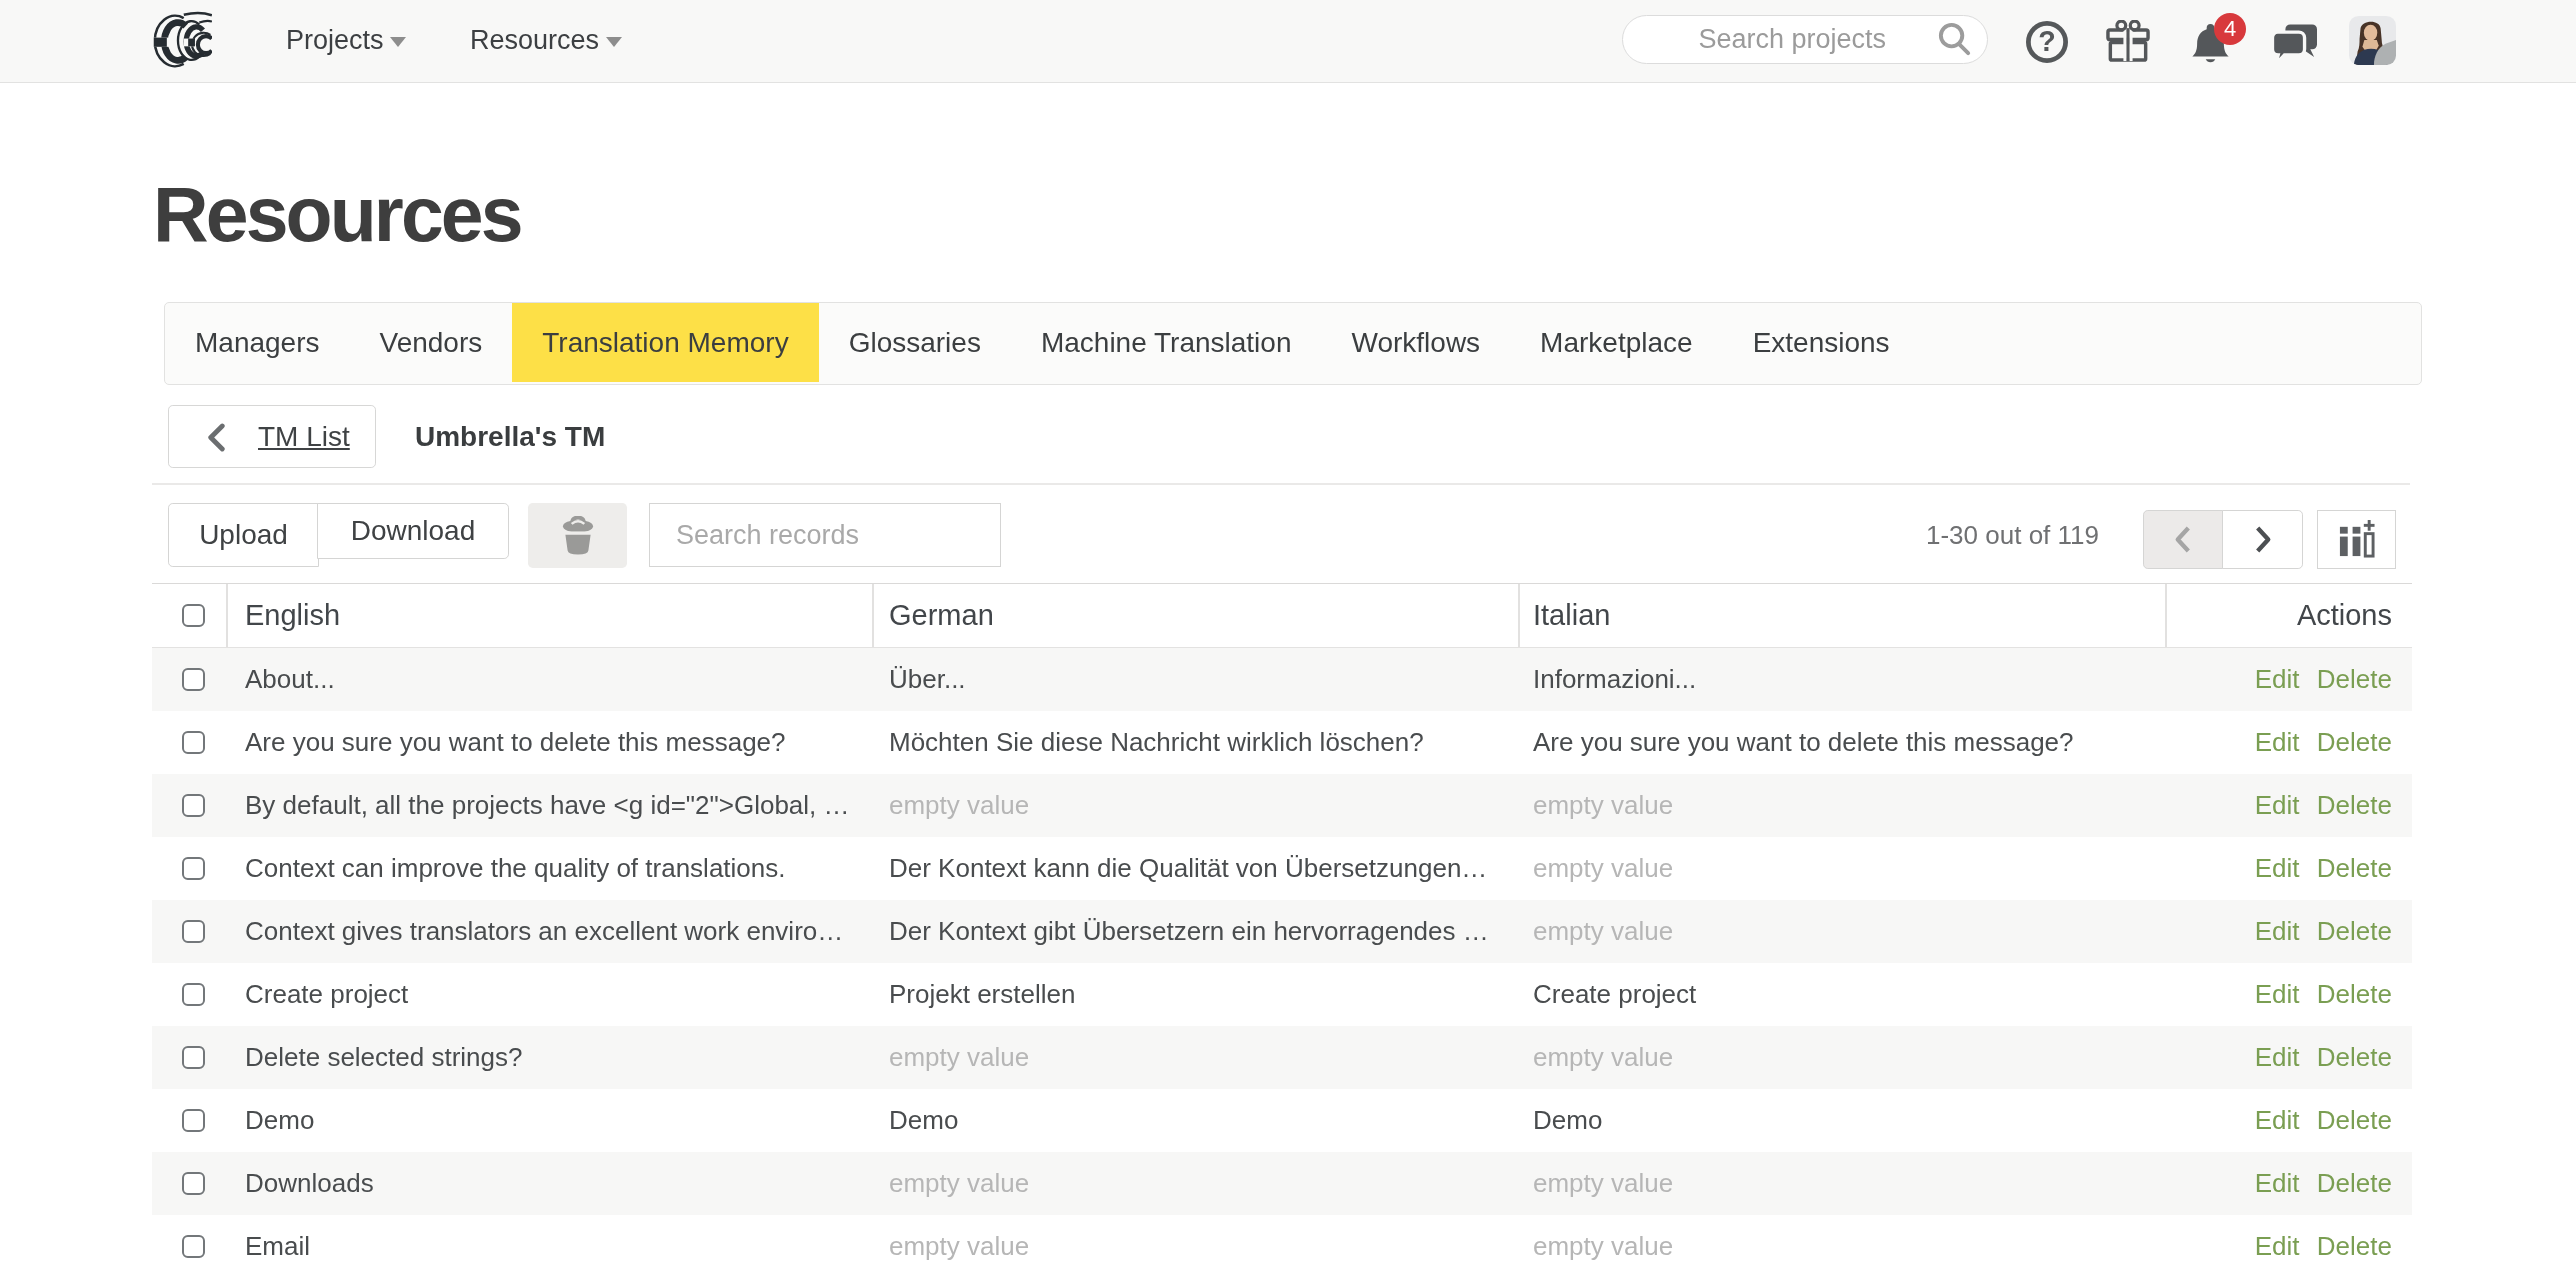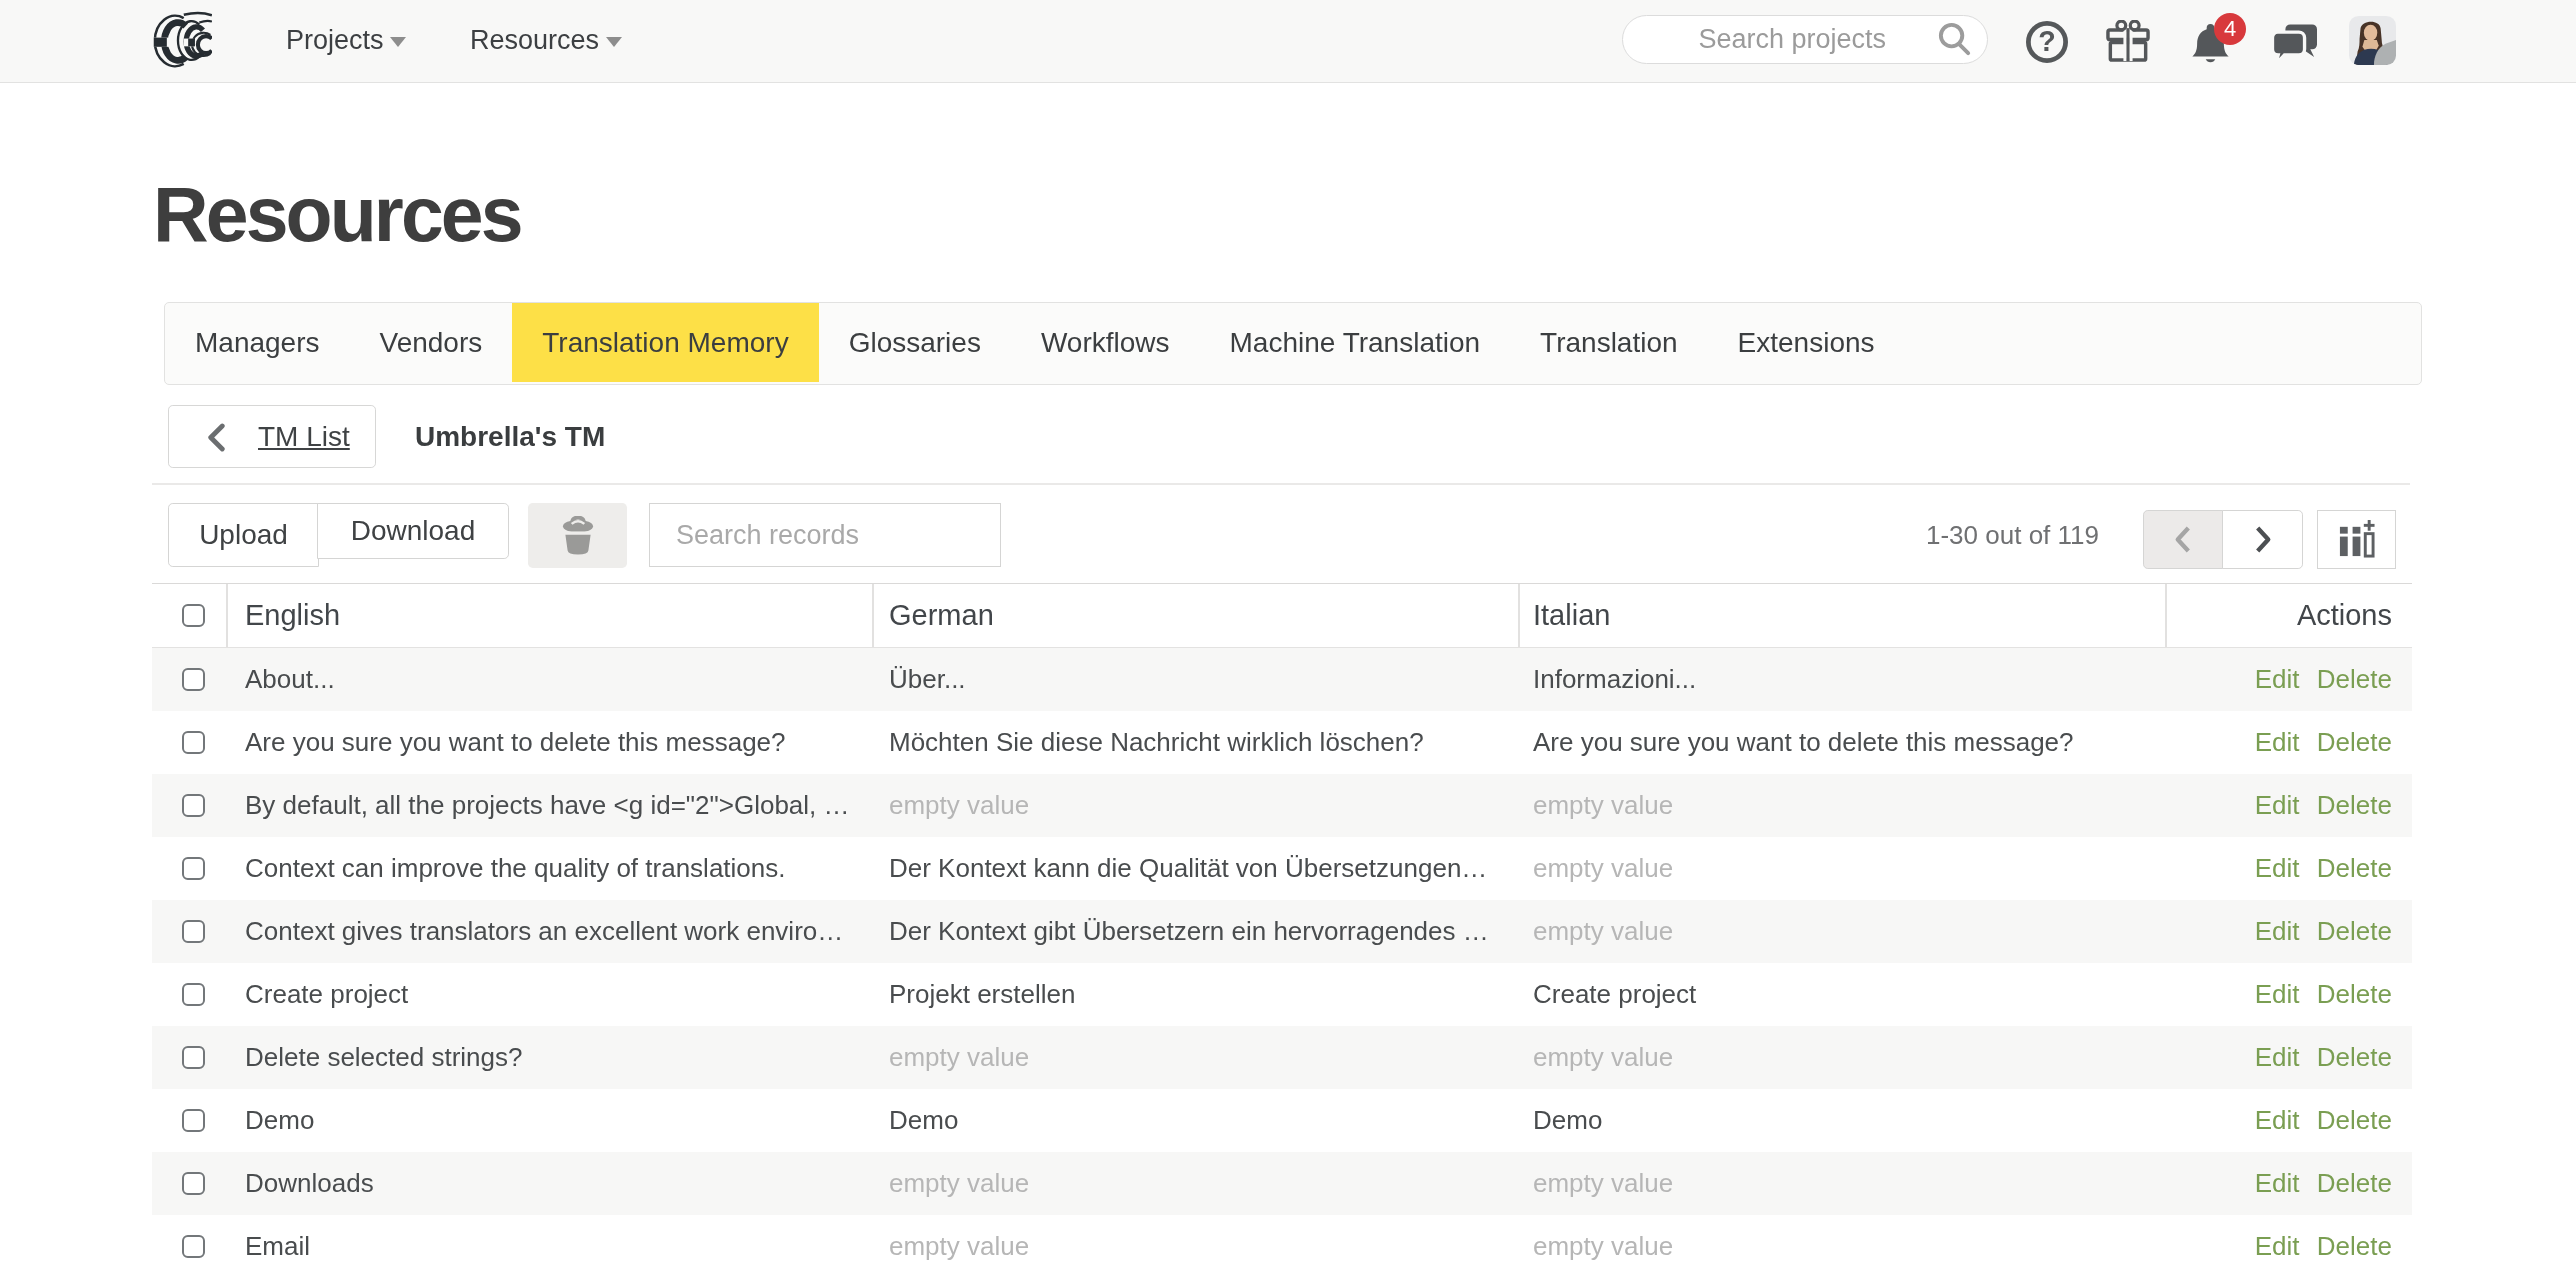--- a/index.html
+++ b/index.html
@@ -133,8 +133,8 @@
   <div class="tab">Vendors</div>
   <div class="tab active">Translation Memory</div>
   <div class="tab">Glossaries</div>
+  <div class="tab">Machine Translation</div>
   <div class="tab">Workflows</div>
-  <div class="tab">Machine Translation</div>
   <div class="tab">Translation</div>
   <div class="tab">Extensions</div>
 </div>

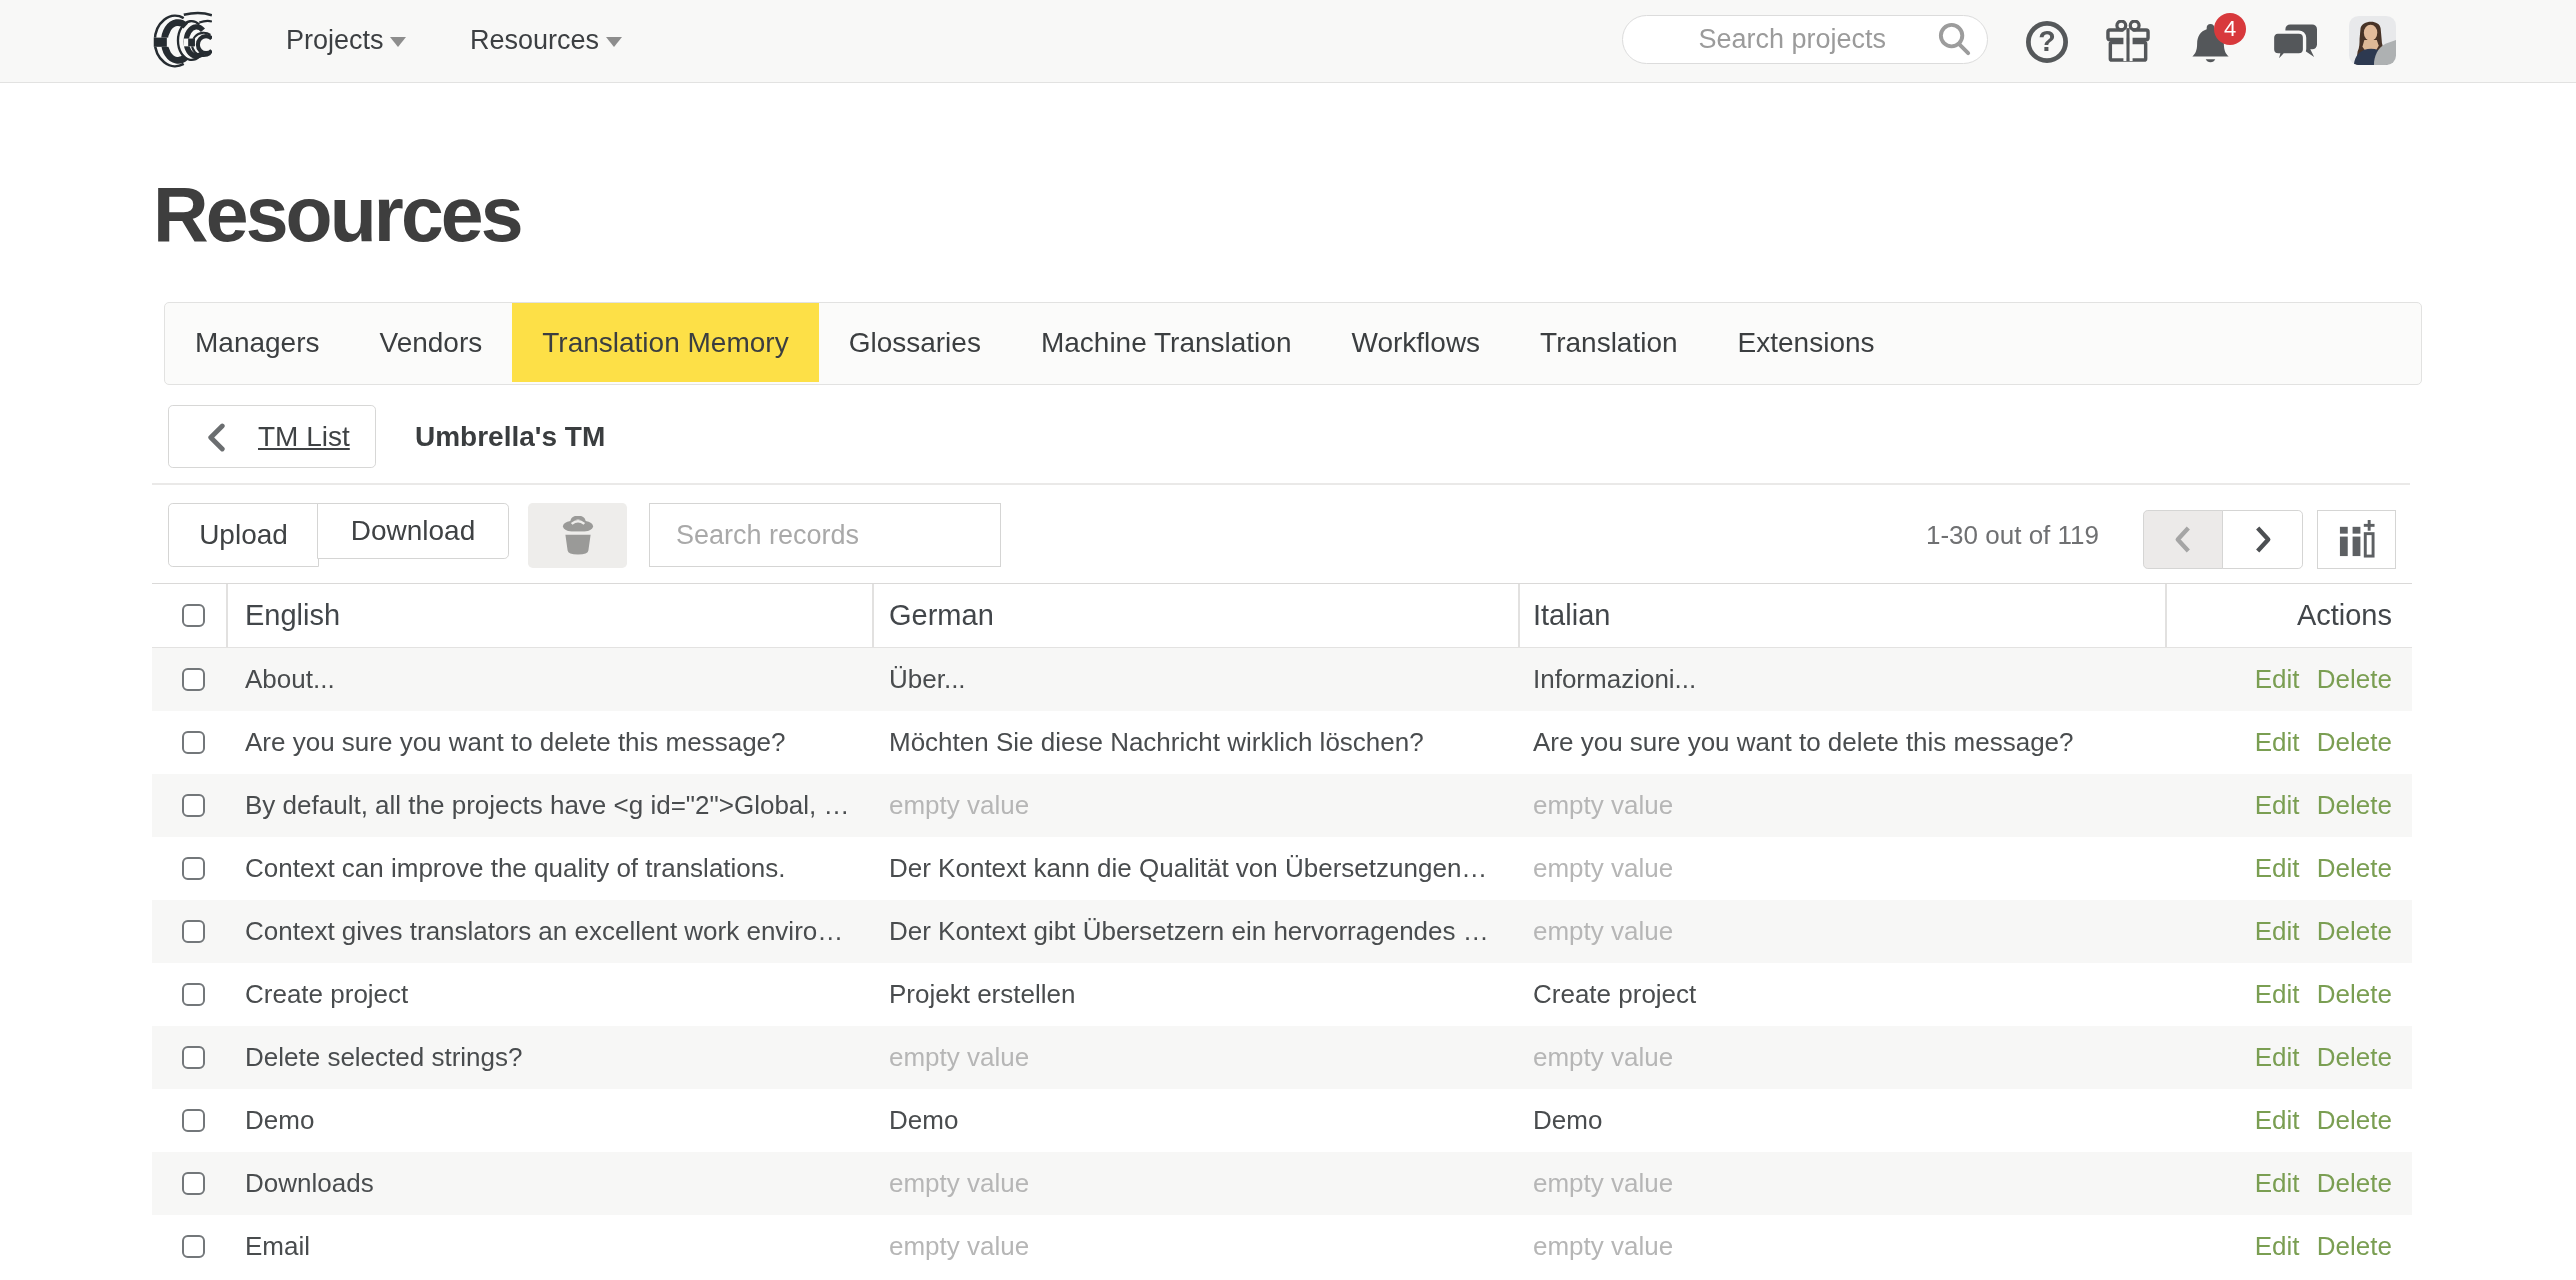--- a/index.html
+++ b/index.html
@@ -135,7 +135,7 @@
   <div class="tab">Glossaries</div>
   <div class="tab">Machine Translation</div>
   <div class="tab">Workflows</div>
-  <div class="tab">Translation</div>
+  <div class="tab">Marketplace</div>
   <div class="tab">Extensions</div>
 </div>
 

